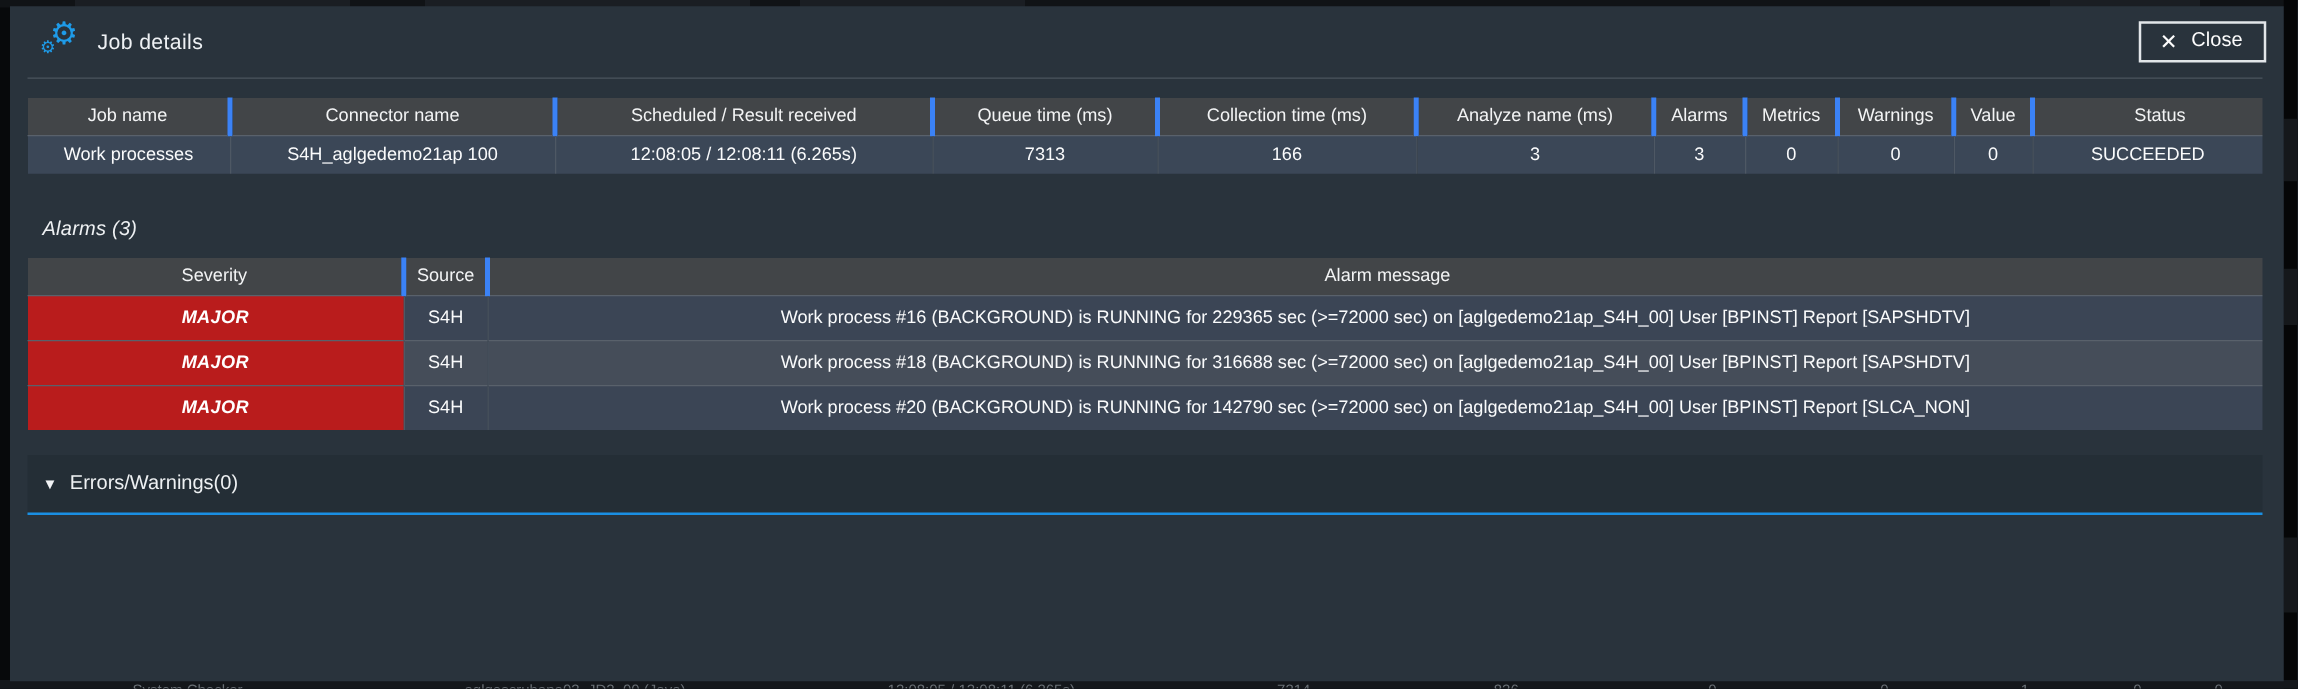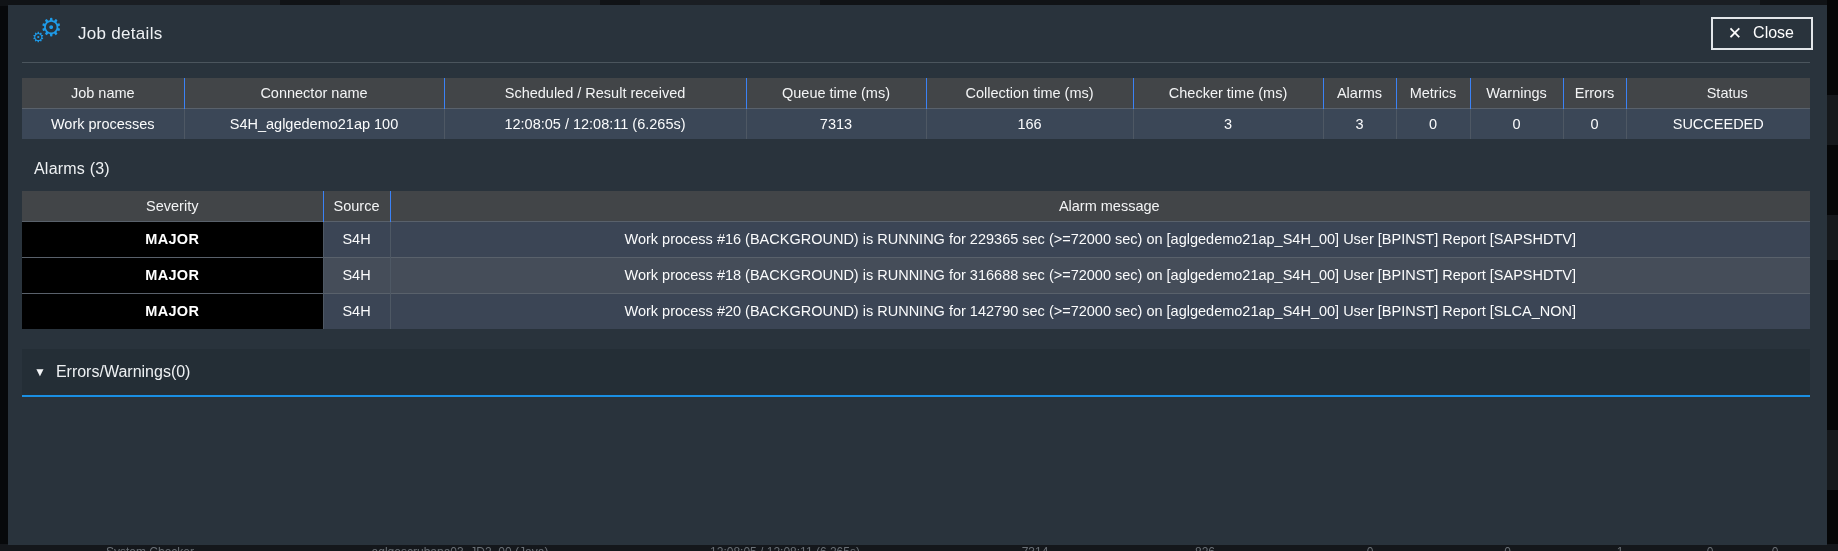--- a/index.html
+++ b/index.html
@@ -68,7 +68,7 @@
   th {
     background:#424548; color:#f3f4f5; font-weight:400;
     font-size:14.5px; height:30px; text-align:center;
-    border-right:1px solid #3b82f6; overflow:hidden; white-space:nowrap;
+    border-right:4px solid #3b82f6; overflow:hidden; white-space:nowrap;
   }
   th:last-child { border-right:none;padding-left:18px; }
   td {

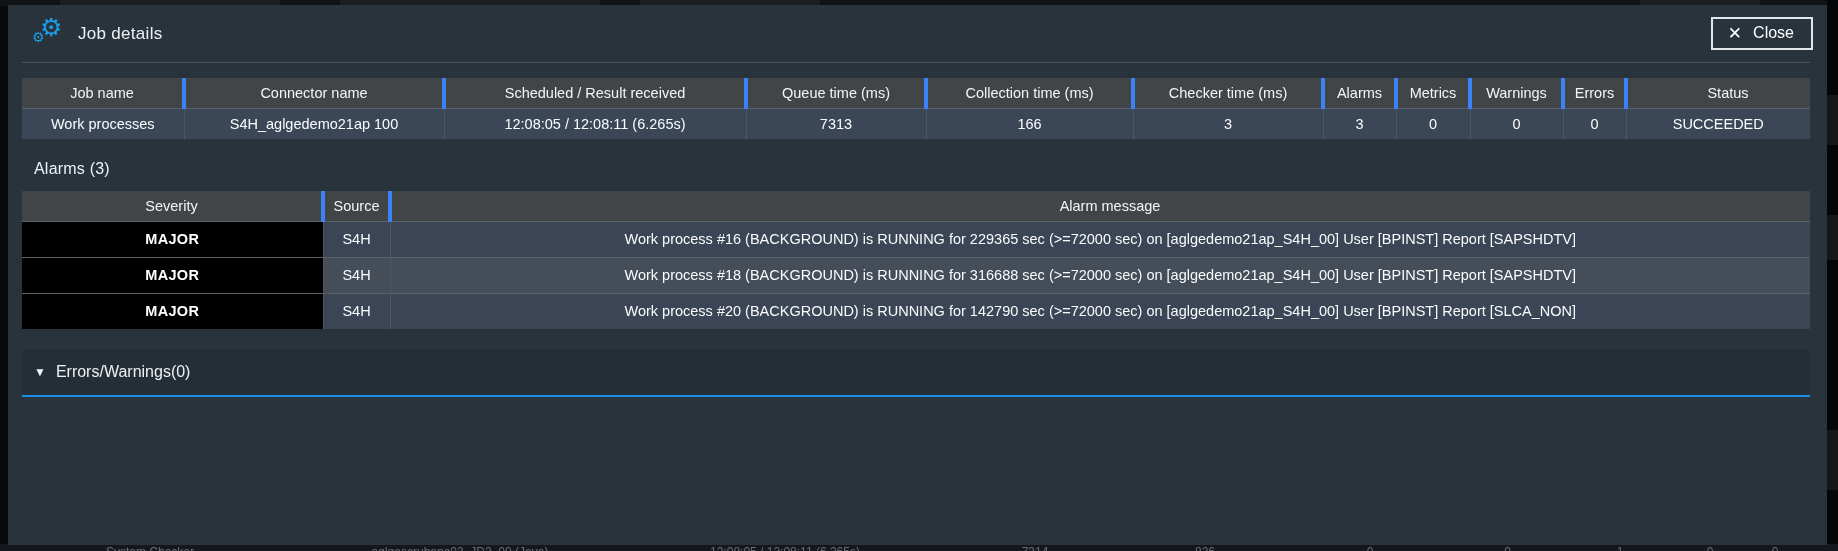--- a/index.html
+++ b/index.html
@@ -173,7 +173,7 @@
         <th>Scheduled / Result received</th>
         <th>Queue time (ms)</th>
         <th>Collection time (ms)</th>
-        <th>Checker time (ms)</th>
+        <th>Analyze name (ms)</th>
         <th>Alarms</th>
         <th>Metrics</th>
         <th>Warnings</th>

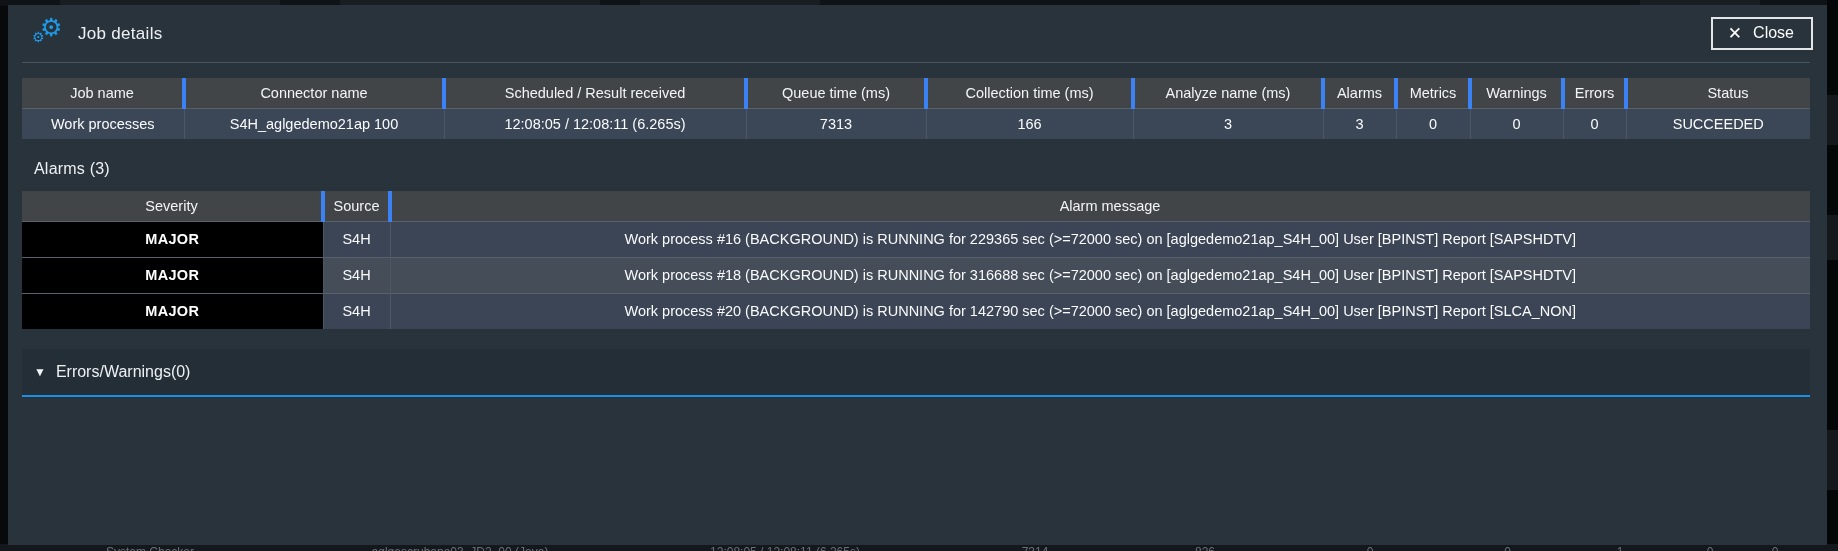--- a/index.html
+++ b/index.html
@@ -177,7 +177,7 @@
         <th>Alarms</th>
         <th>Metrics</th>
         <th>Warnings</th>
-        <th>Errors</th>
+        <th>Value</th>
         <th>Status</th>
       </tr>
     </thead>

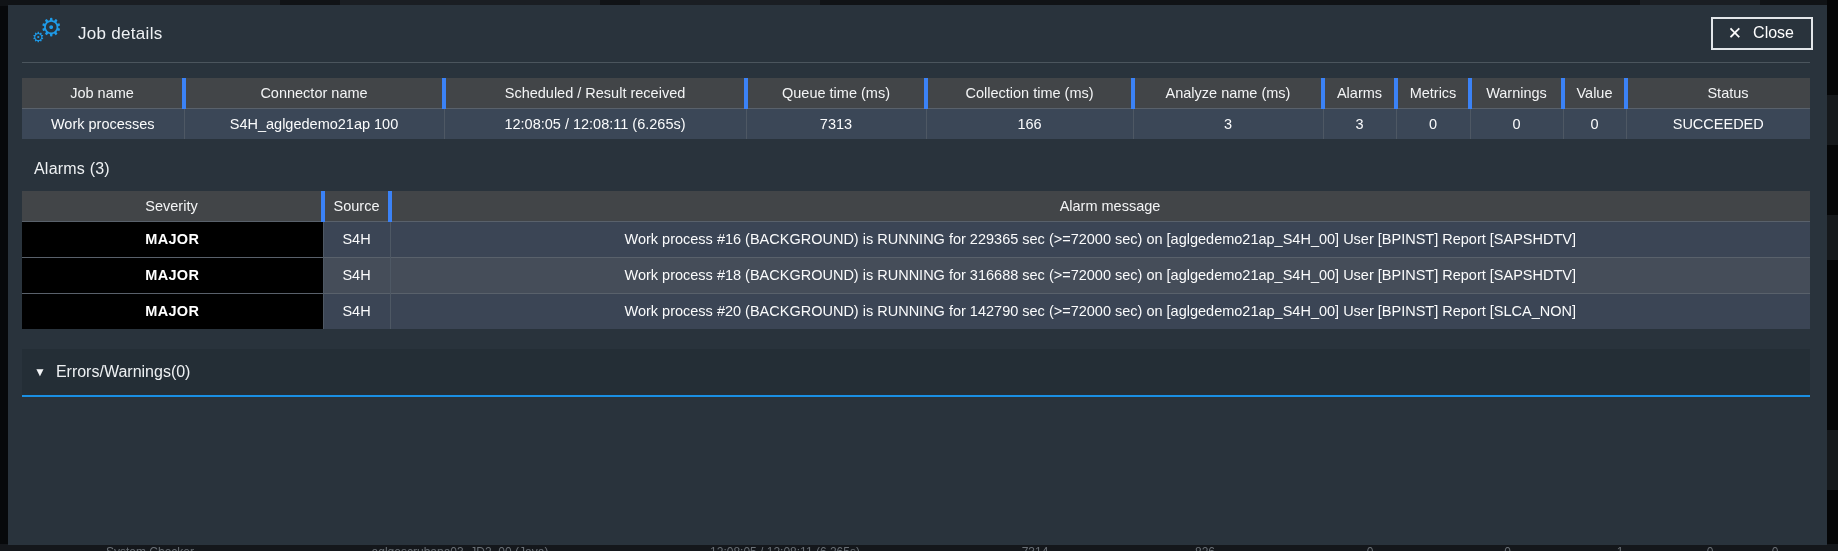--- a/index.html
+++ b/index.html
@@ -83,7 +83,8 @@
 
   .section-heading {
     font-size:16px; color:#eef1f3; letter-spacing:0.2px;
-    margin:21px 0 13px 12px;
+    margin:36px 0 13px 12px;
+    font-style:italic;
   }
 
   .alarm-table td { height:36px; }

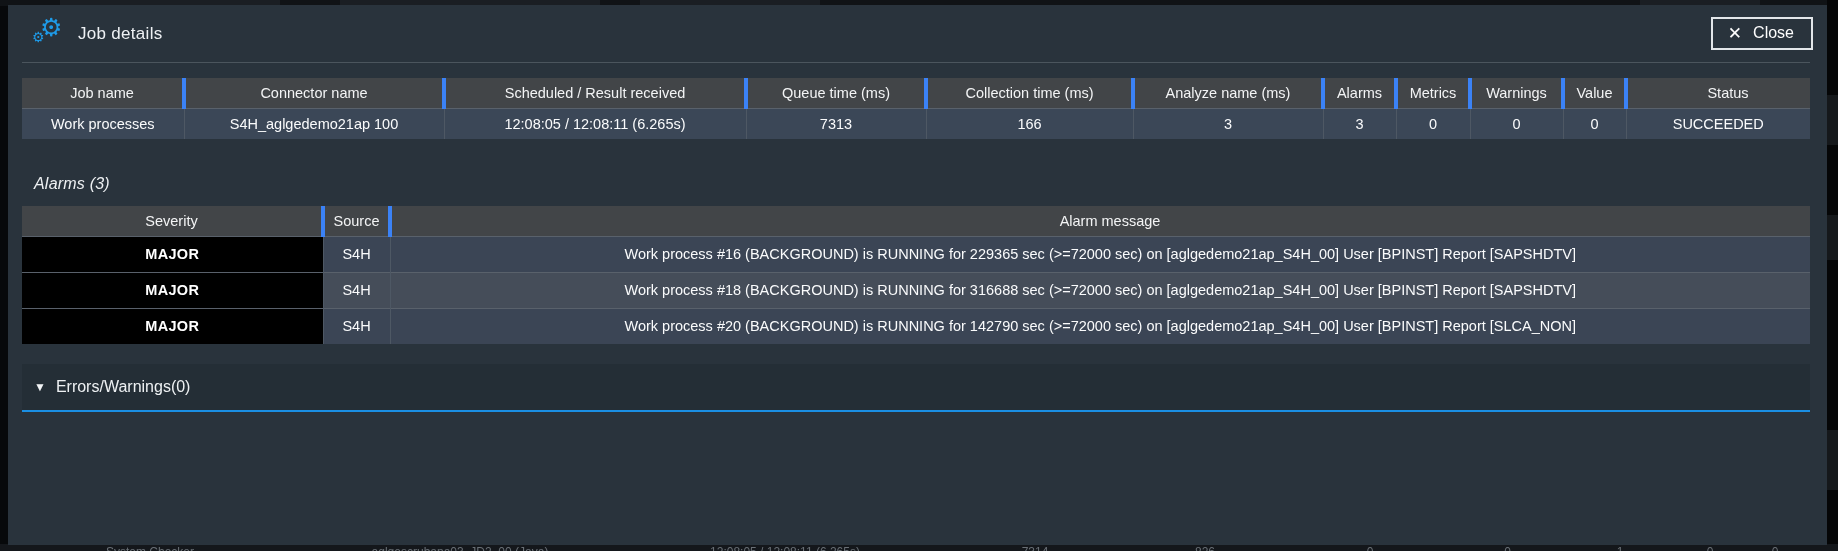--- a/index.html
+++ b/index.html
@@ -90,7 +90,7 @@
   .alarm-table td { height:36px; }
   .alarm-table tbody tr.row-even { background:#454d59; }
   .alarm-table td.severity-cell {
-    background:#000000; color:#ffffff; font-weight:700; letter-spacing:0.3px;
+    background:#b91c1c; color:#ffffff; font-weight:700; letter-spacing:0.3px;font-style:italic;
   }
 
   .metrics-table td { height:35px; }

